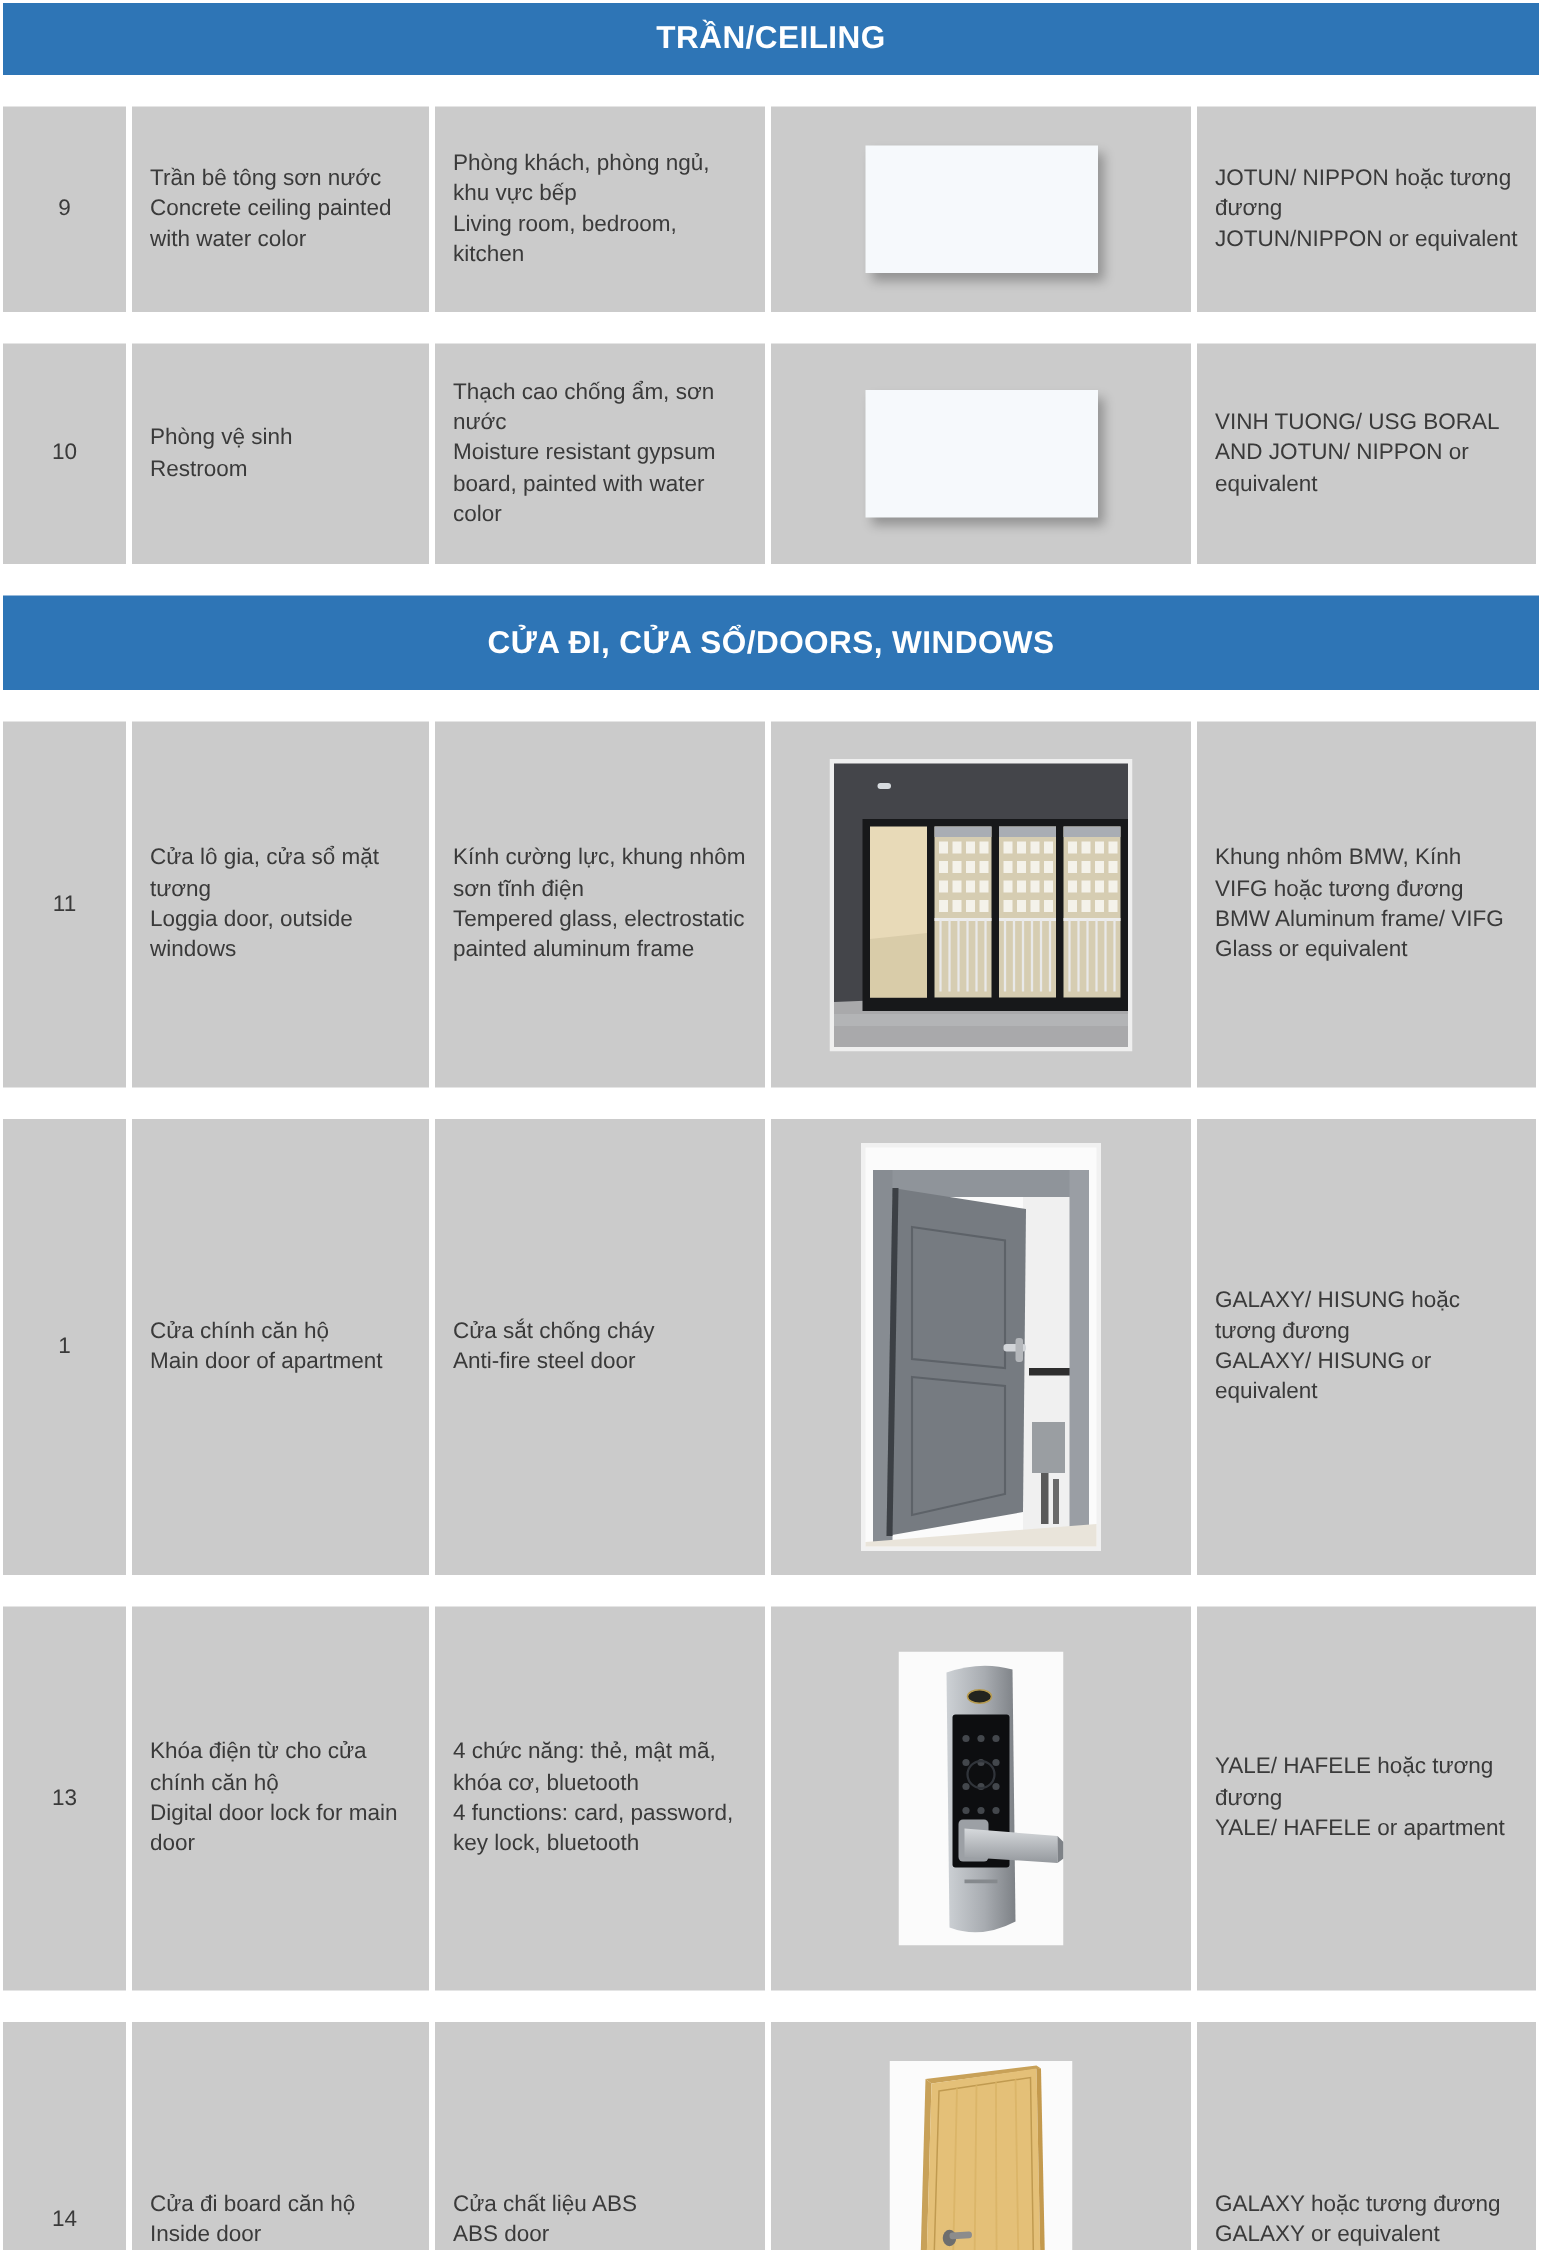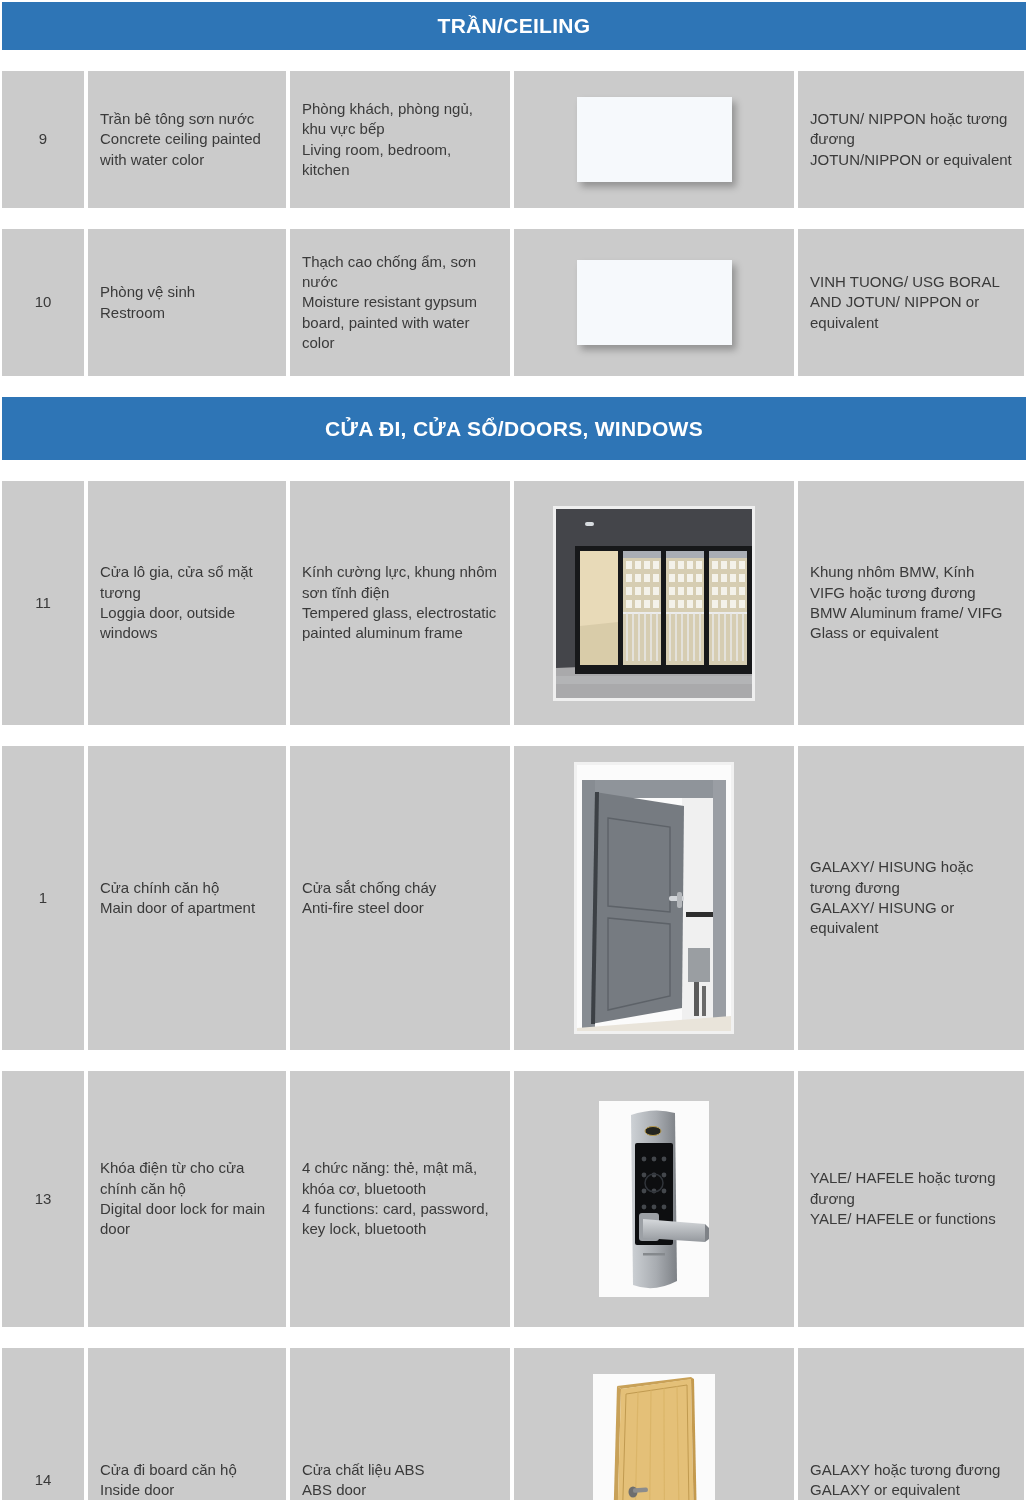--- a/index.html
+++ b/index.html
@@ -274,7 +274,7 @@
     </div>
     <div class="cell text bi">
       <span>YALE/ HAFELE hoặc tương đương</span>
-      <span>YALE/ HAFELE or functions</span>
+      <span>YALE/ HAFELE or apartment</span>
     </div>
   </div>
 

